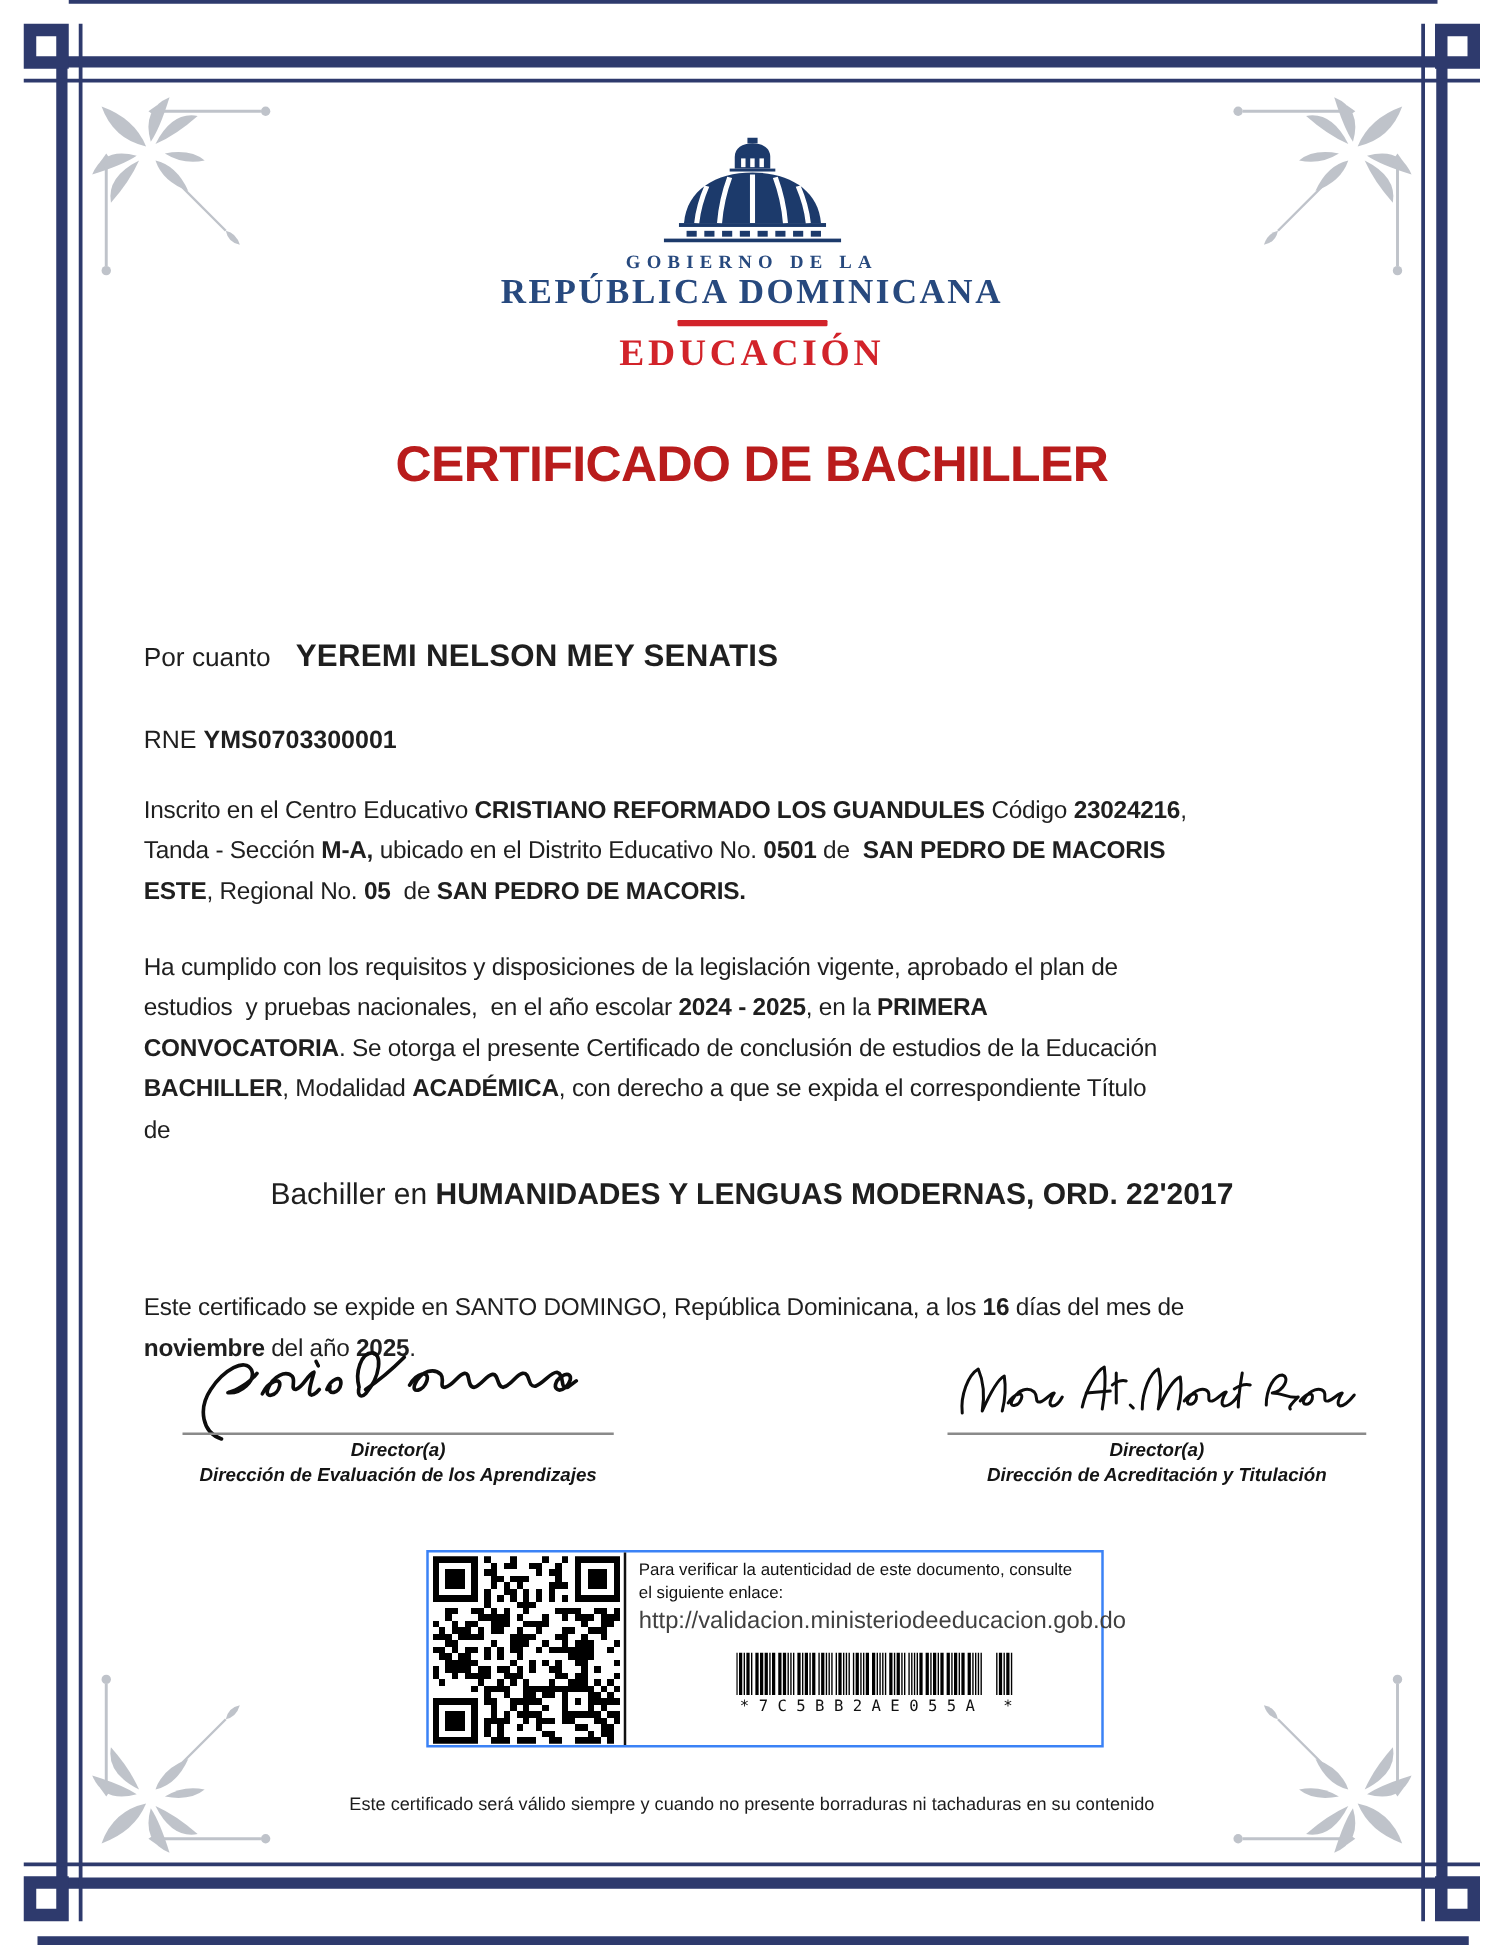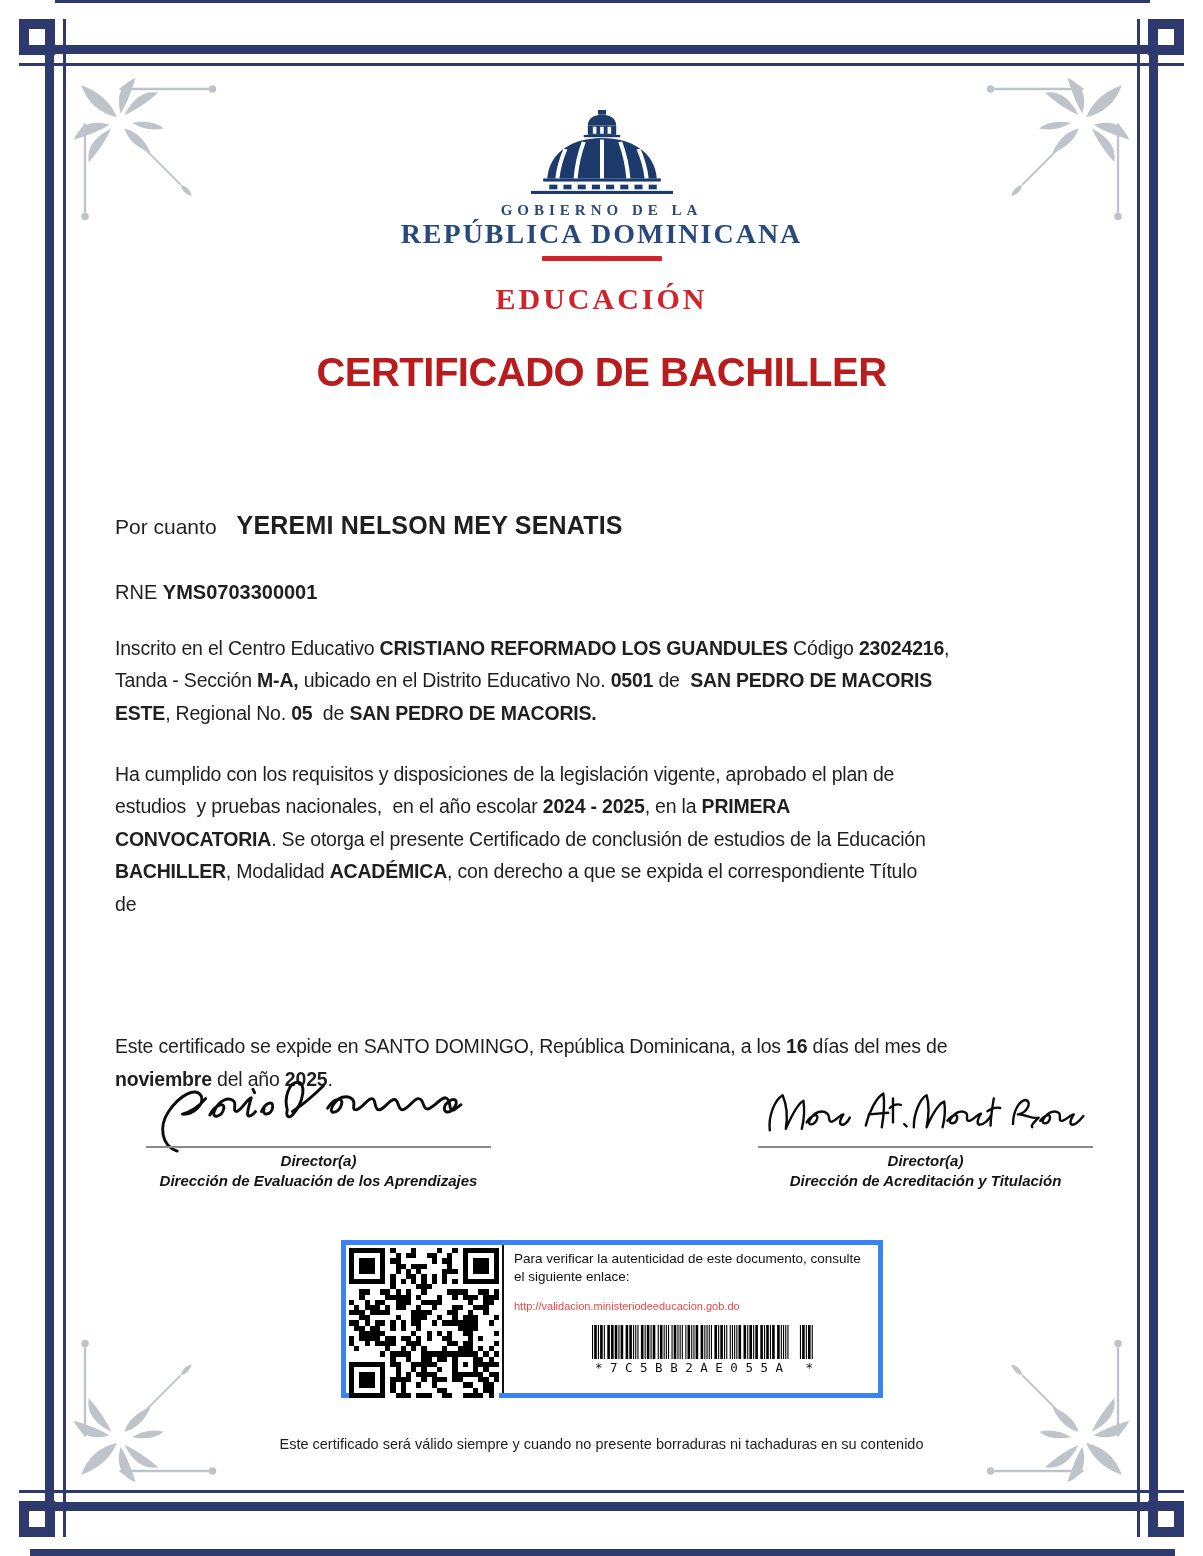--- a/index.html
+++ b/index.html
@@ -32,7 +32,7 @@
   .red-rule{left:50%;transform:translateX(-50%);top:256px;width:120px;height:5px;
             background:var(--red);border-radius:1px;}
   .edu-line{top:266px;font-family:"Liberation Serif",serif;font-weight:700;
-            font-size:30px;letter-spacing:3px;color:var(--red);margin-top:16px;}
+            font-size:30px;letter-spacing:3px;color:var(--red);}
 
   .cert-title{top:350px;font-size:40px;font-weight:700;letter-spacing:-.5px;color:#b91c1c;}
   .cert-subtitle{top:438px;font-size:22px;color:#1d1d1d;}

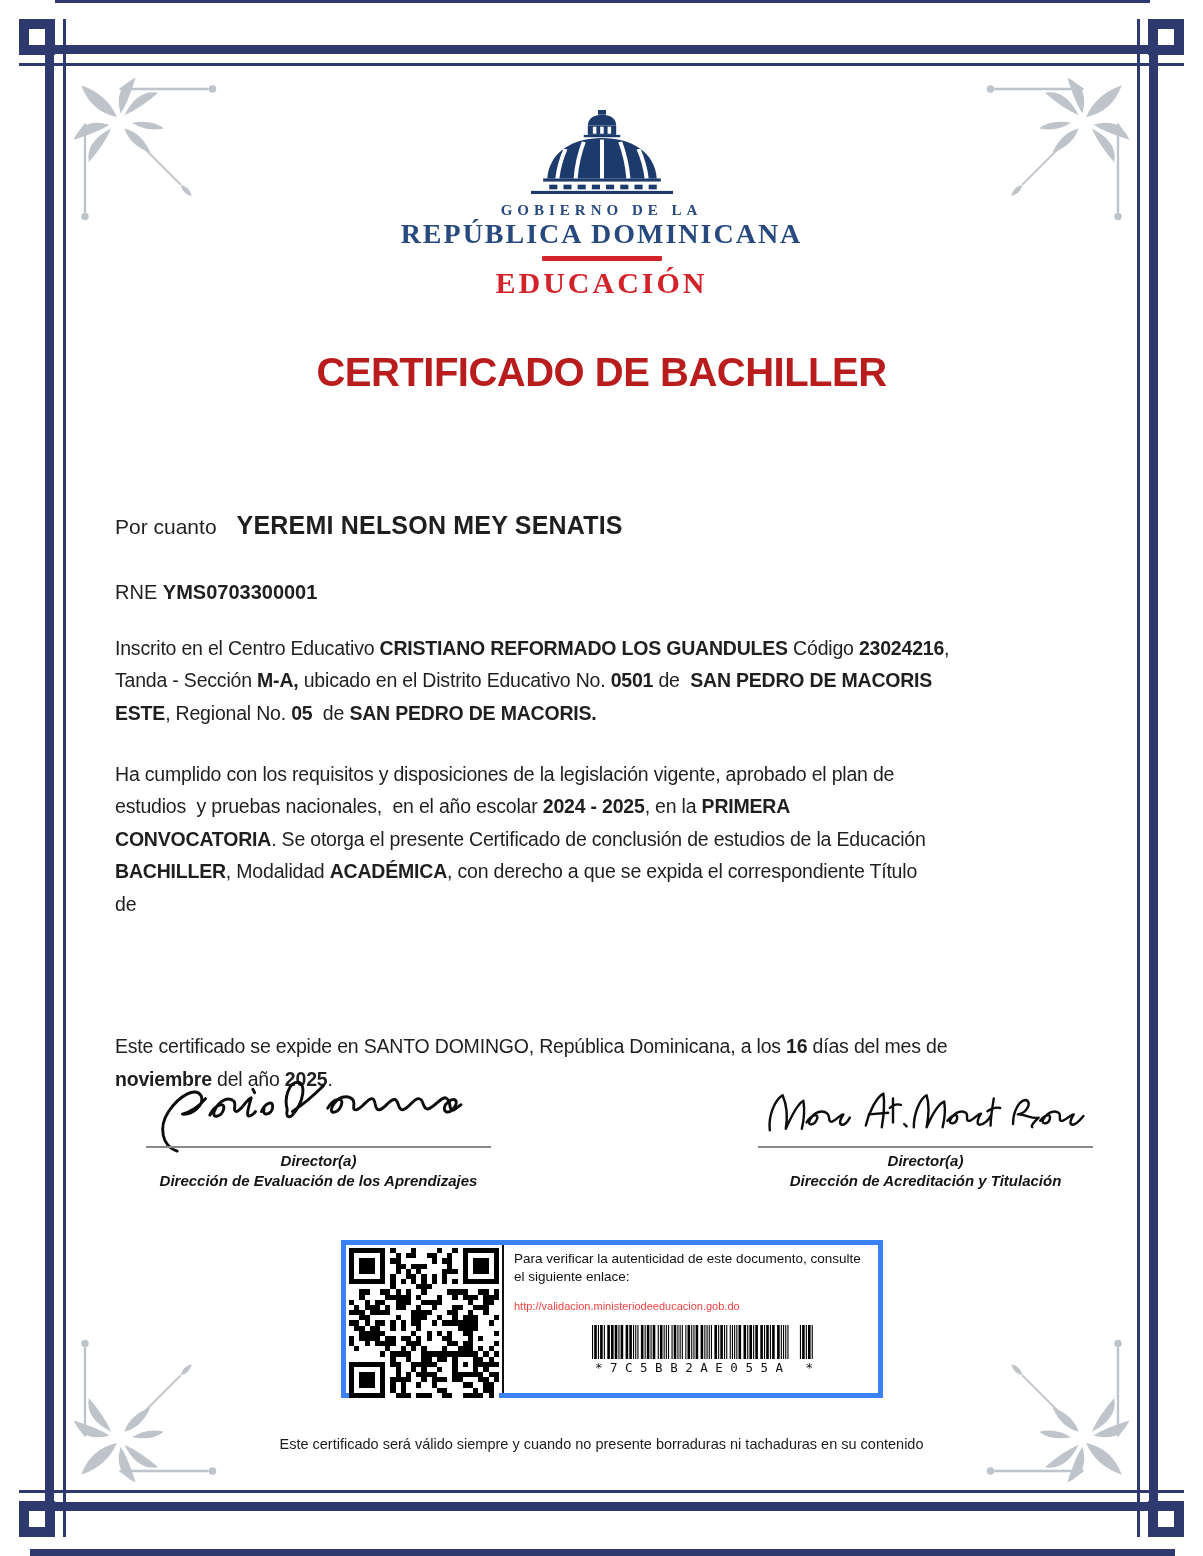--- a/index.html
+++ b/index.html
@@ -249,6 +249,7 @@
 CONVOCATORIA</span><span>. Se otorga el presente Certificado de conclusión de estudios de la Educación
 </span><span class="seg-b">BACHILLER</span><span>, Modalidad </span><span class="seg-b">ACADÉMICA</span><span>, con derecho a que se expida el correspondiente Título
 de</span></p>
+  <div class="abs center degree"><span>Bachiller en </span><span class="seg-b">HUMANIDADES Y LENGUAS MODERNAS, ORD. 22'2017</span></div>
   <p class="abs para p-issue"><span>Este certificado se expide en SANTO DOMINGO, República Dominicana, a los </span><span class="seg-b">16</span><span> días del mes de
 </span><span class="seg-b">noviembre</span><span> del año </span><span class="seg-b">2025</span><span>.</span></p>
 

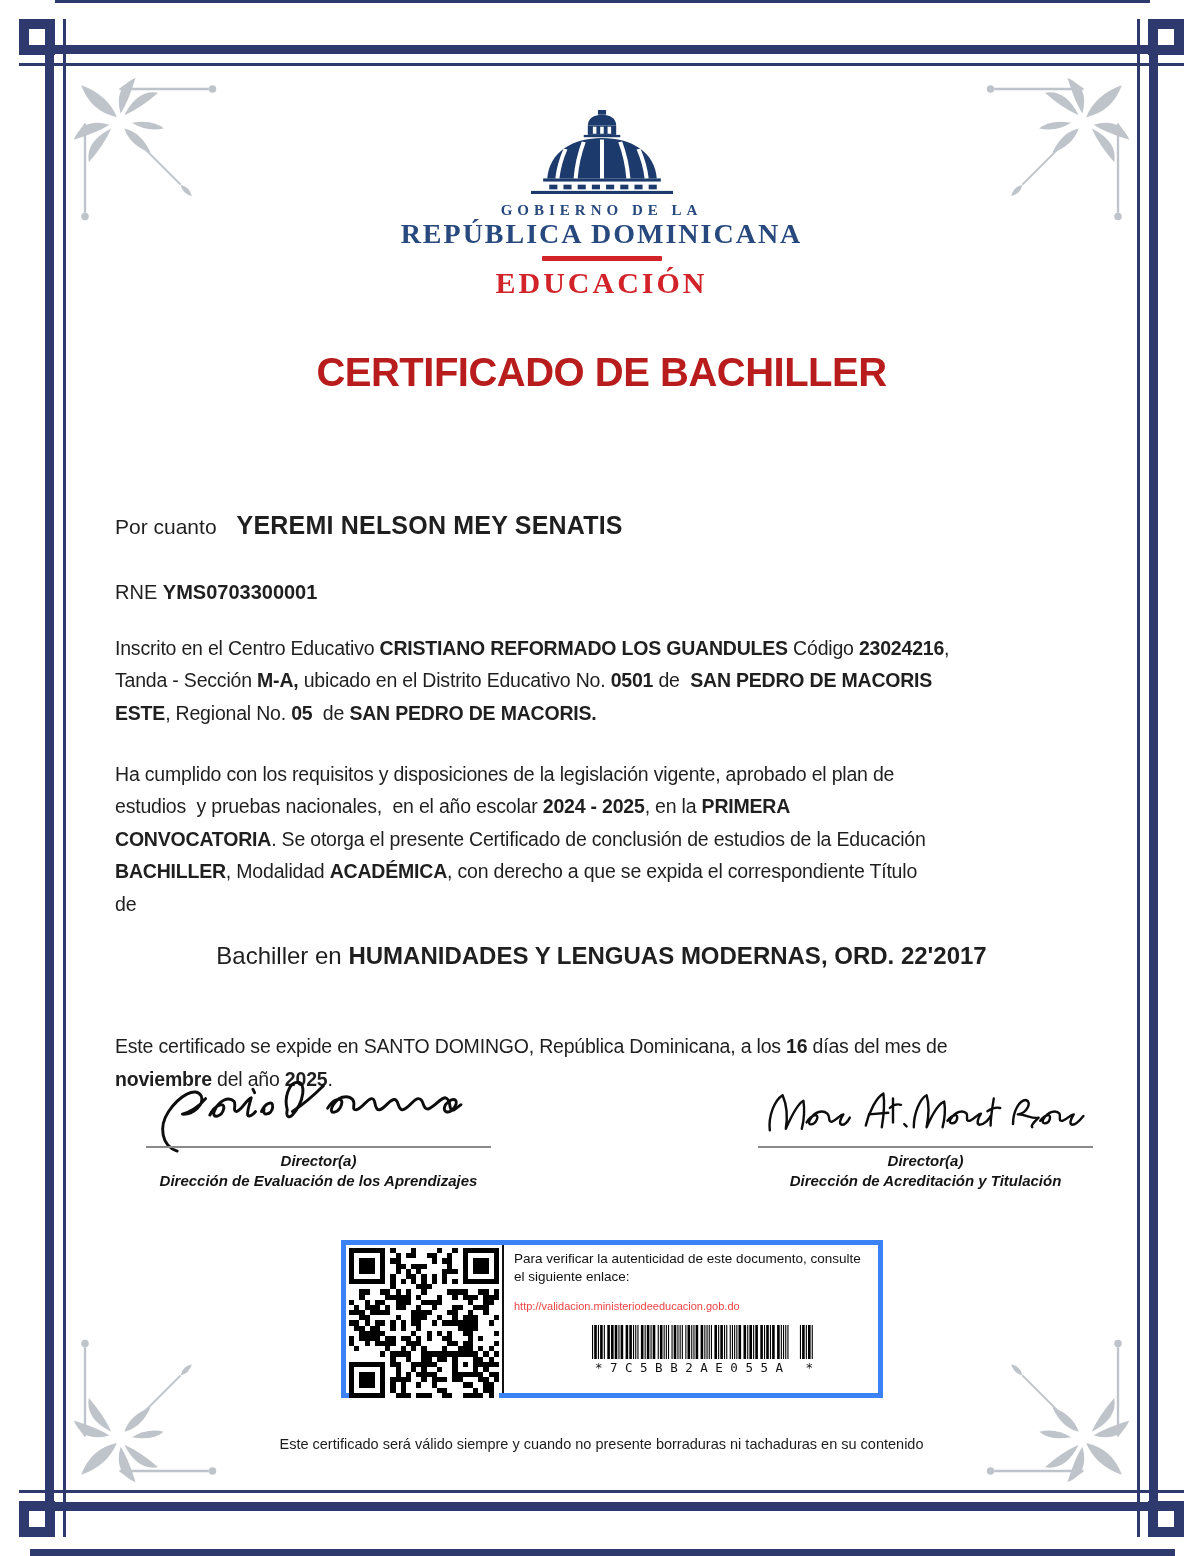--- a/index.html
+++ b/index.html
@@ -61,7 +61,7 @@
 
   
   .verify-box{position:absolute;left:341px;top:1240px;width:542px;height:158px;
-              border:5px solid #3b82f6;box-sizing:border-box;background:#fff;}
+              border:2px solid #3b82f6;box-sizing:border-box;background:#fff;}
   .qr{position:absolute;left:3px;top:3px;}
   .v-divider{position:absolute;left:156px;top:0;width:2px;height:100%;background:#101010;}
   .v-instr{position:absolute;left:168px;top:5px;width:360px;font-size:13.5px;line-height:18px;color:#111;}

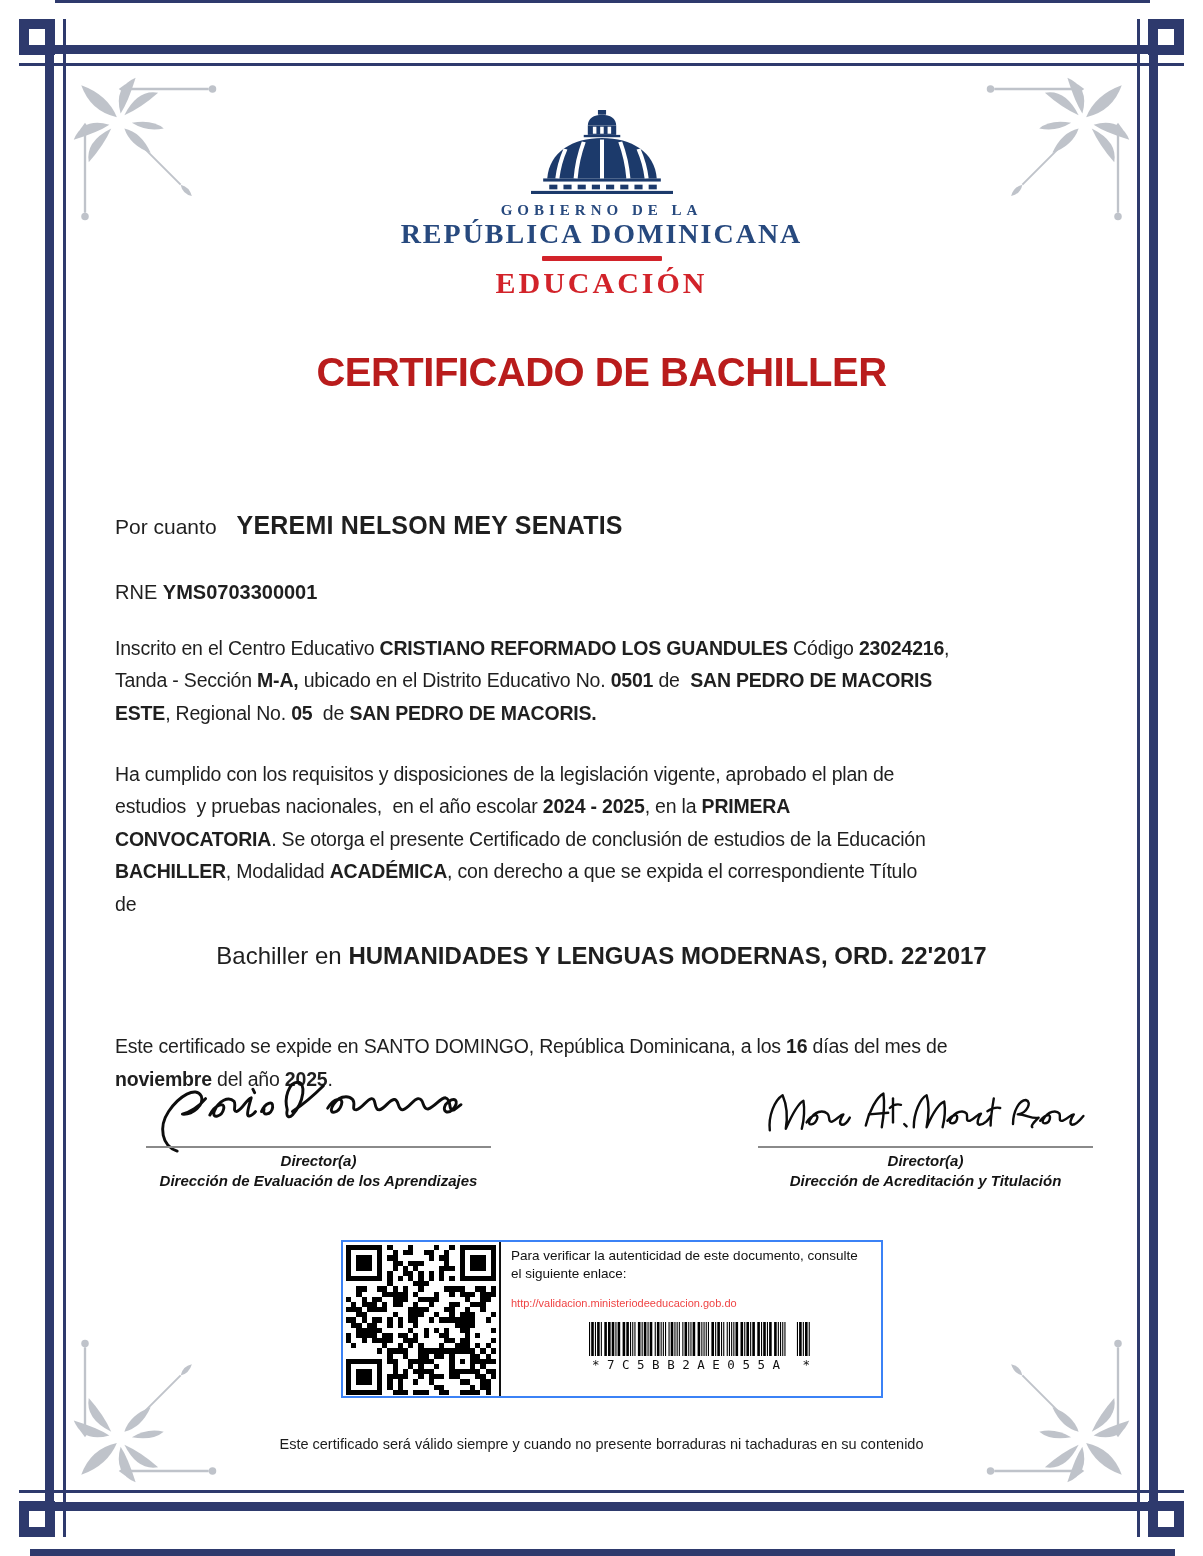--- a/index.html
+++ b/index.html
@@ -65,7 +65,7 @@
   .qr{position:absolute;left:3px;top:3px;}
   .v-divider{position:absolute;left:156px;top:0;width:2px;height:100%;background:#101010;}
   .v-instr{position:absolute;left:168px;top:5px;width:360px;font-size:13.5px;line-height:18px;color:#111;}
-  .v-url{position:absolute;left:168px;top:55px;font-size:11px;color:#ef4444;}
+  .v-url{position:absolute;left:168px;top:44px;font-size:19px;color:#404040;}
   .barcode-wrap{position:absolute;left:238px;top:80px;width:240px;text-align:center;}
   .barcode-label{font-family:"DejaVu Sans Mono",monospace;font-size:12.5px;white-space:pre;
                  margin-top:1px;color:#111;}

